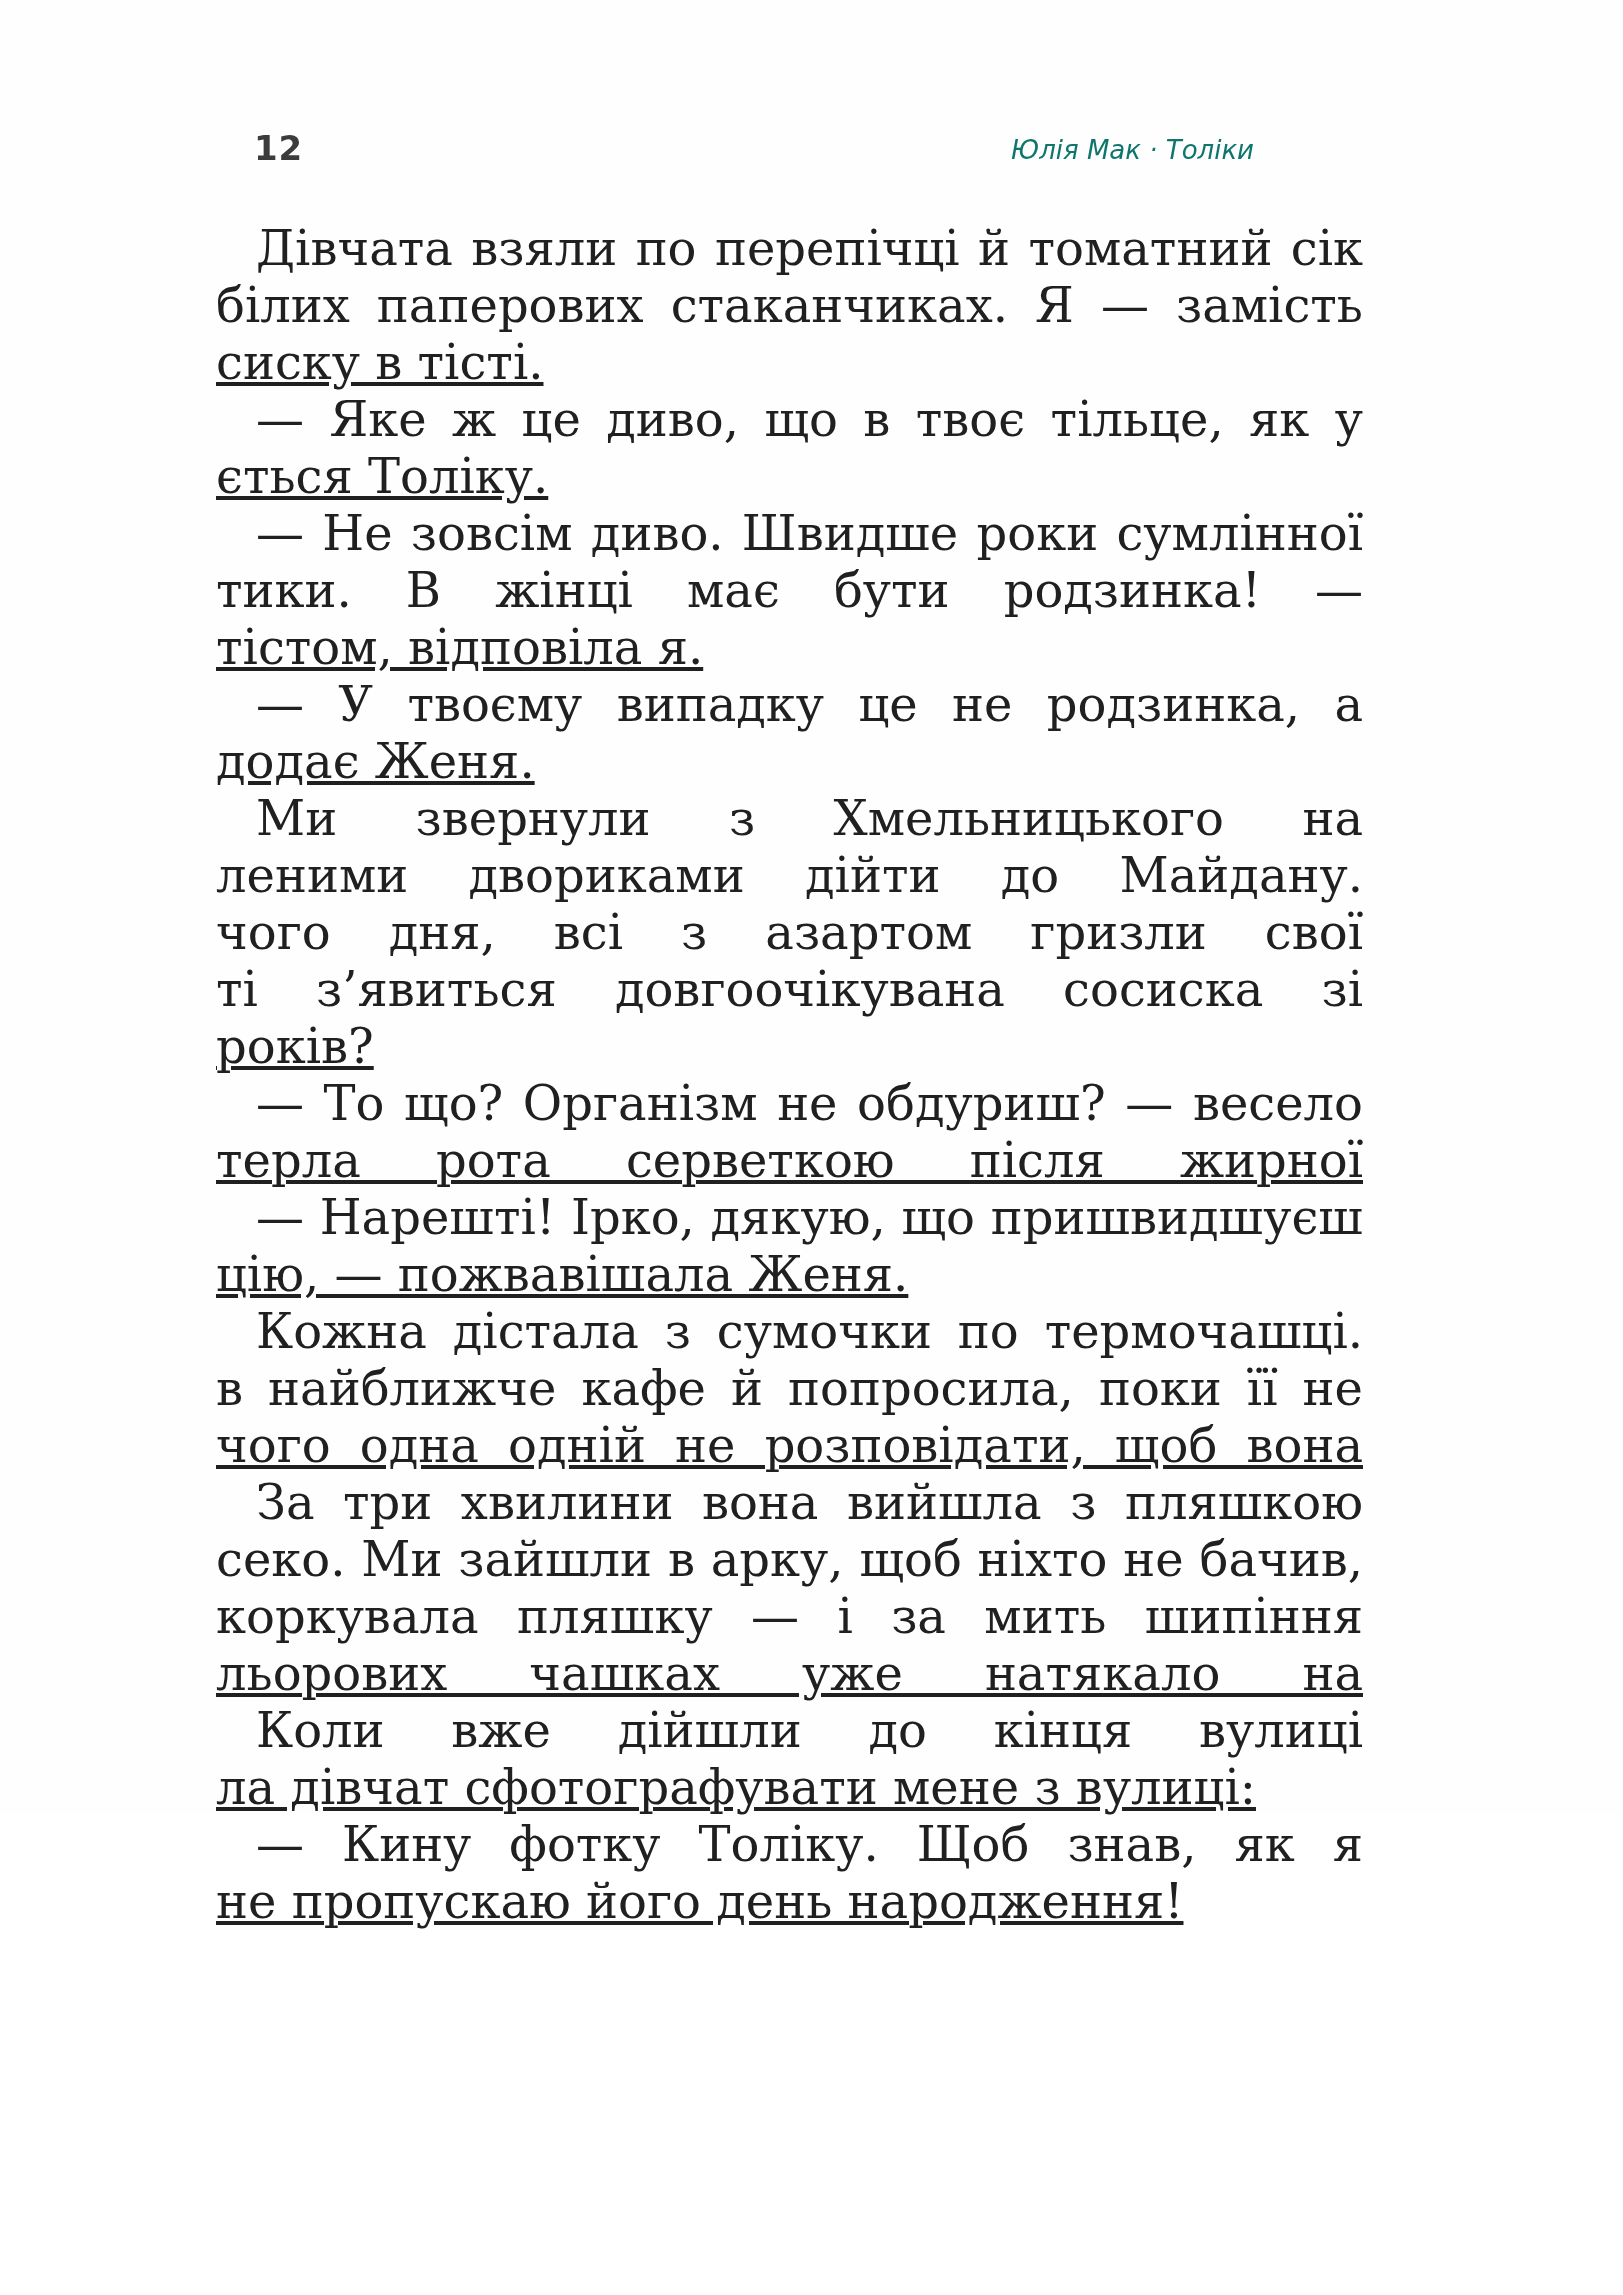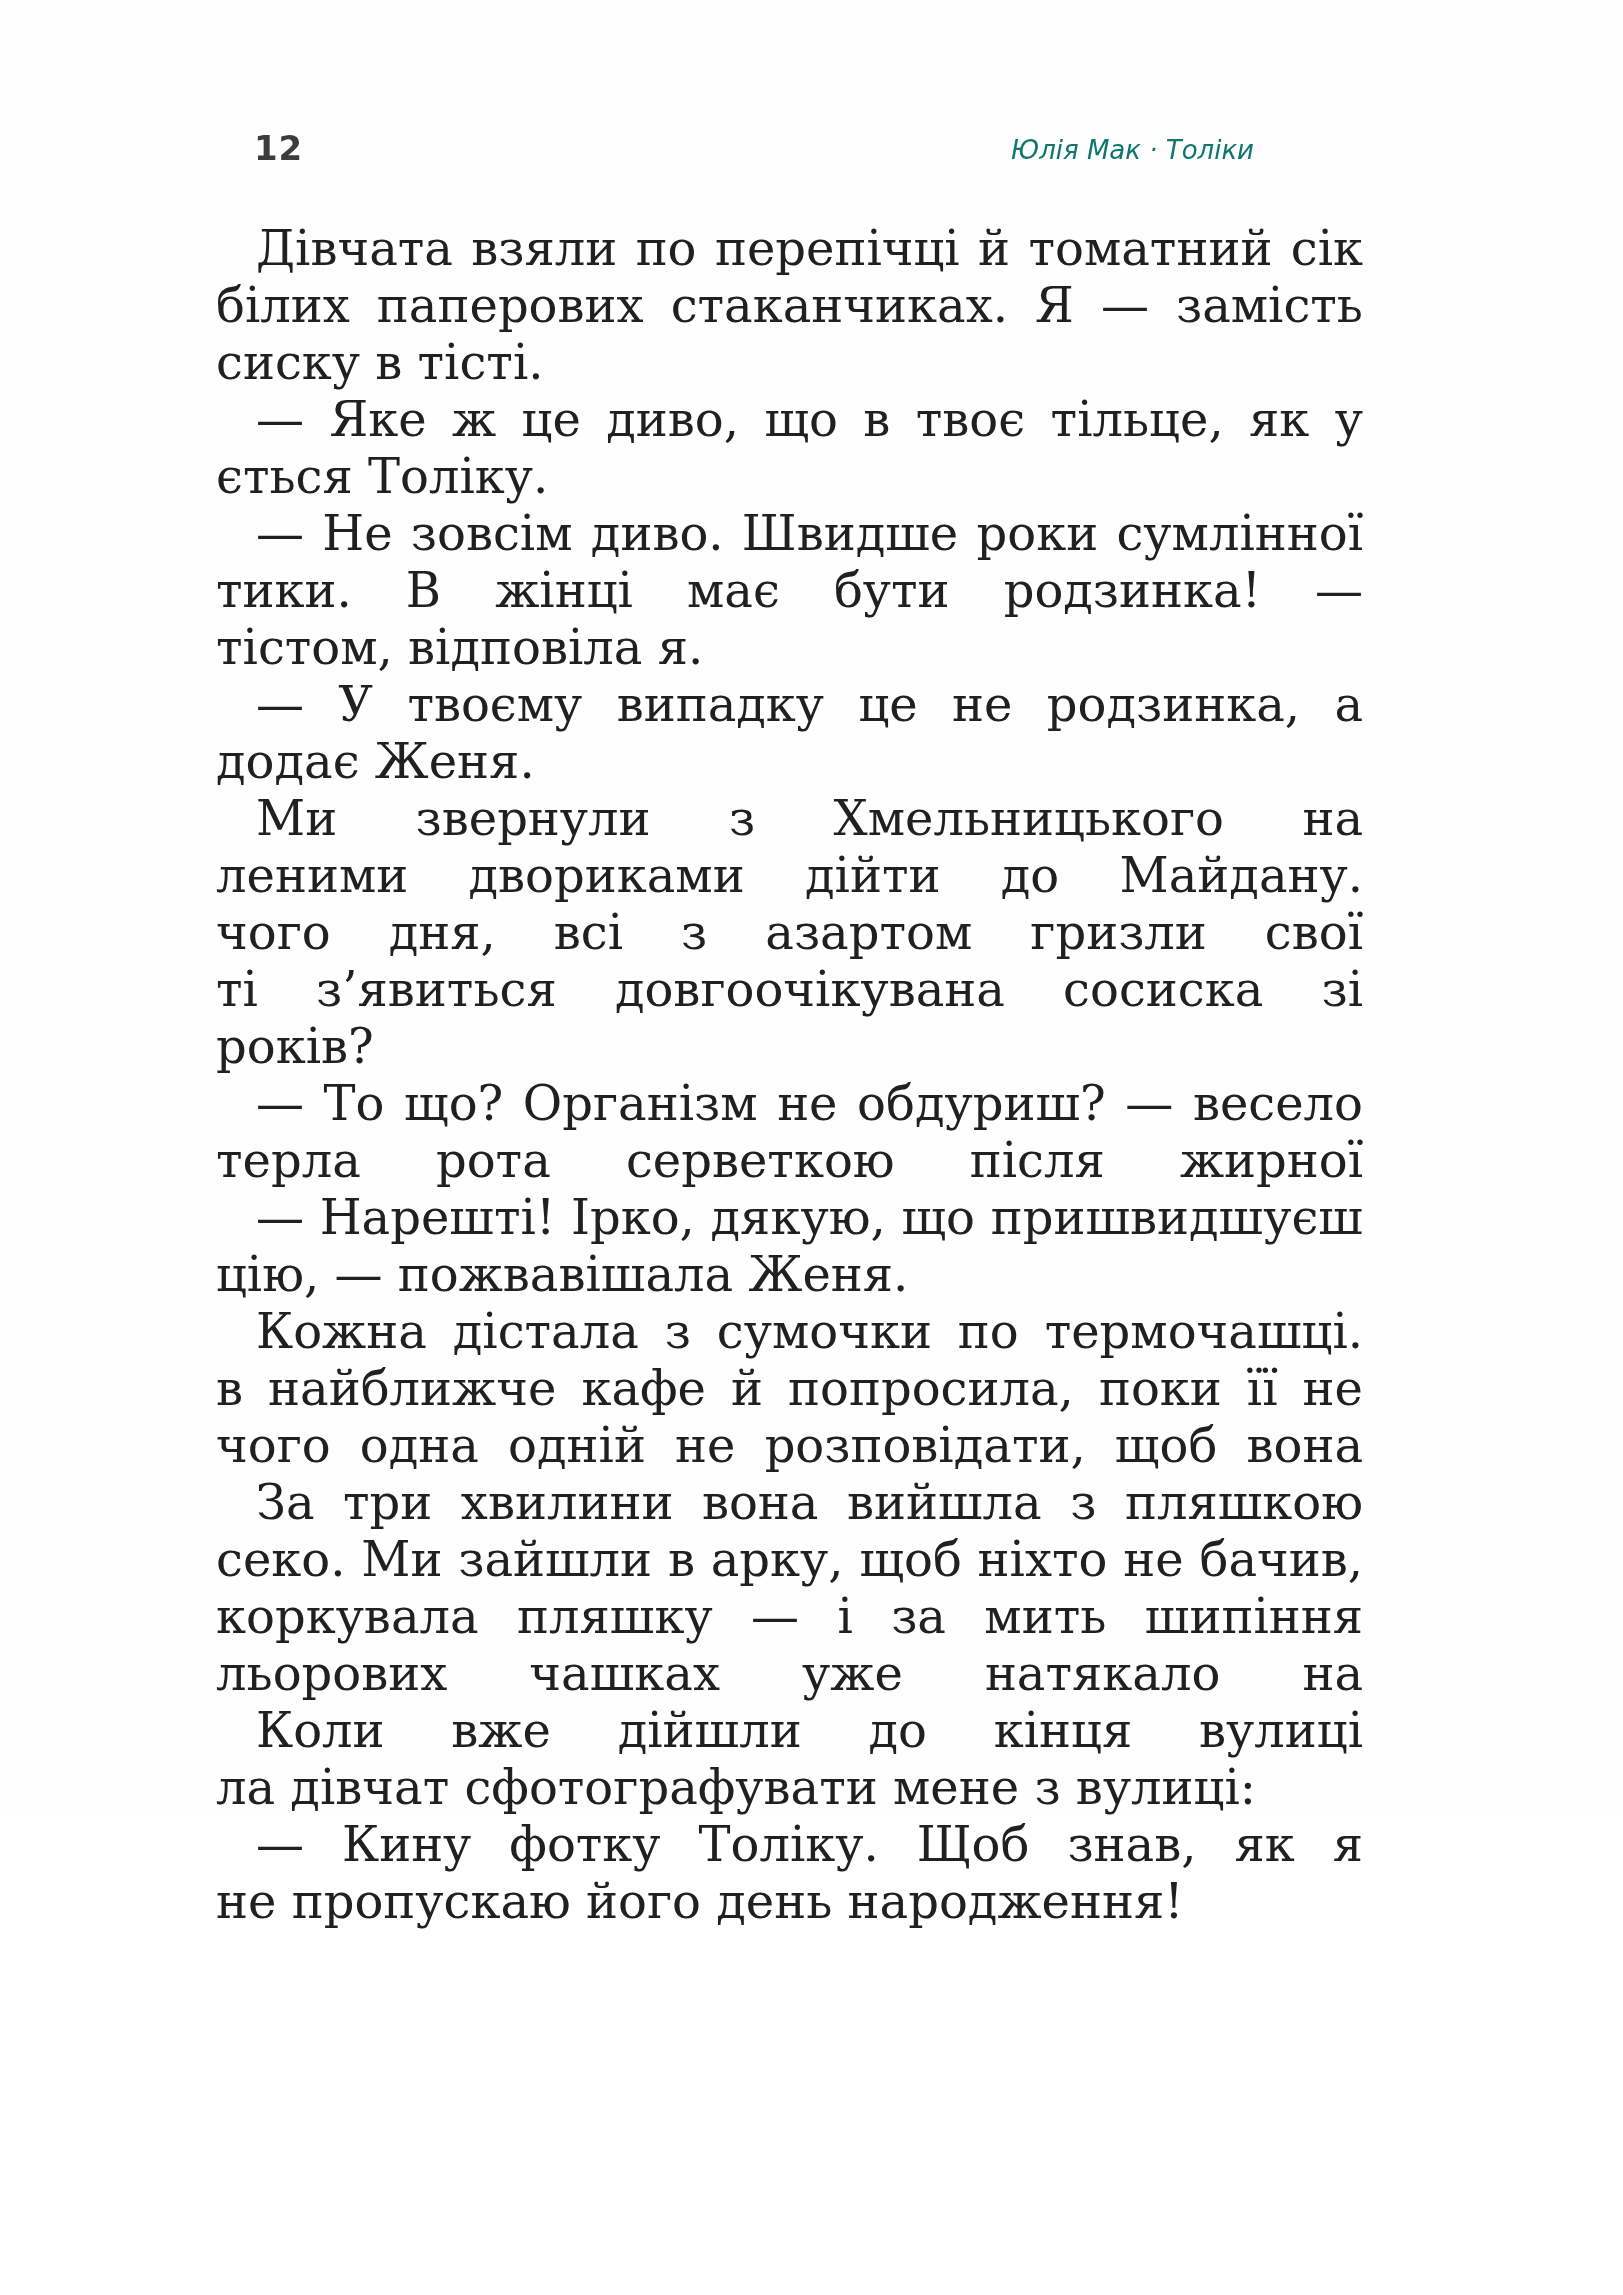--- a/index.html
+++ b/index.html
@@ -65,6 +65,7 @@
   }
   .line.final {
     text-align-last: left;
+    text-decoration: underline;
     -moz-text-align-last: left;
   }
 </style>

